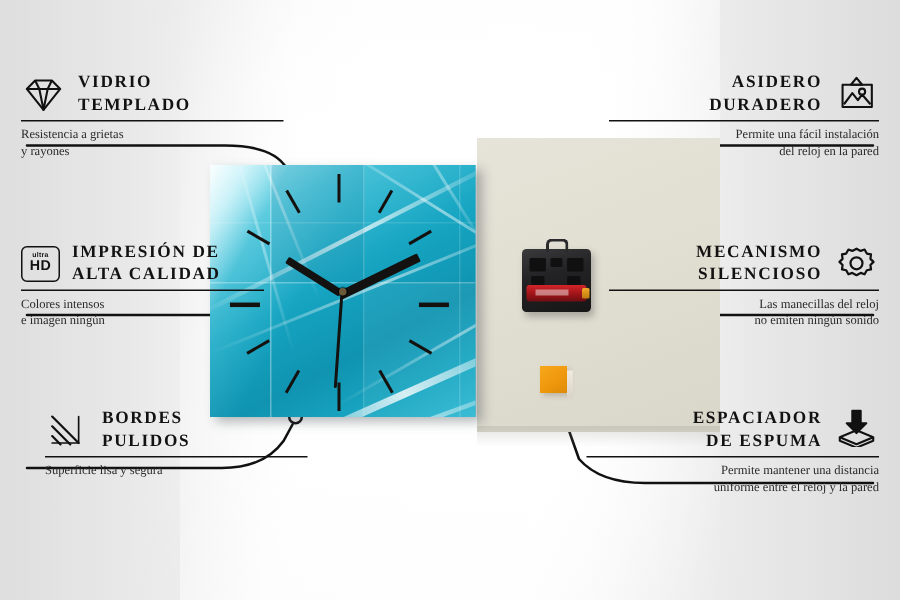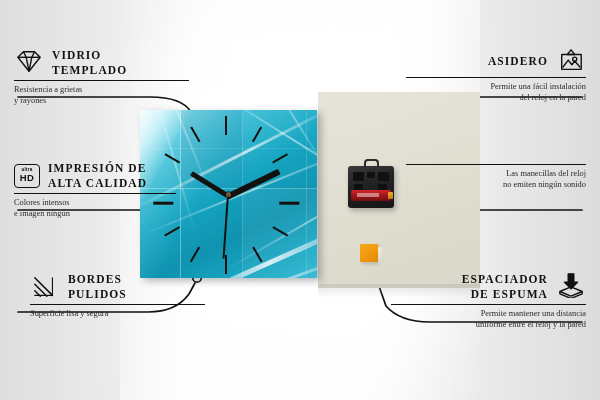--- a/index.html
+++ b/index.html
@@ -224,7 +224,7 @@
   <div class="spacer-foam"></div>
 
   <div class="callout c-left" style="left:14px; top:48px; width:175px;">
-    <div style="display:flex; align-items:flex-start; gap:8px;">
+    <div style="display:flex; align-items:center; gap:8px;">
       <span class="ico" style="position:relative; flex:0 0 30px;">
         <svg viewBox="0 0 32 28">
             <g fill="none" stroke="#111" stroke-width="1.5" stroke-linejoin="round">

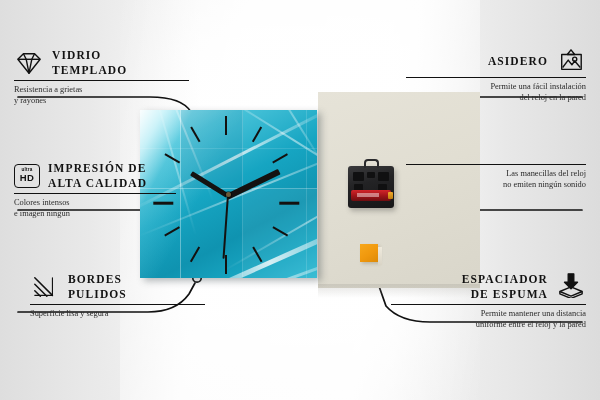--- a/index.html
+++ b/index.html
@@ -285,6 +285,7 @@
     <div style="display:flex; align-items:center; gap:8px; justify-content:flex-end;">
       <span>
         <div class="title">ASIDERO</div>
+        <div class="title">DURADERO</div>
       </span>
       <span class="ico" style="position:relative; flex:0 0 30px;">
         <svg viewBox="0 0 32 28">

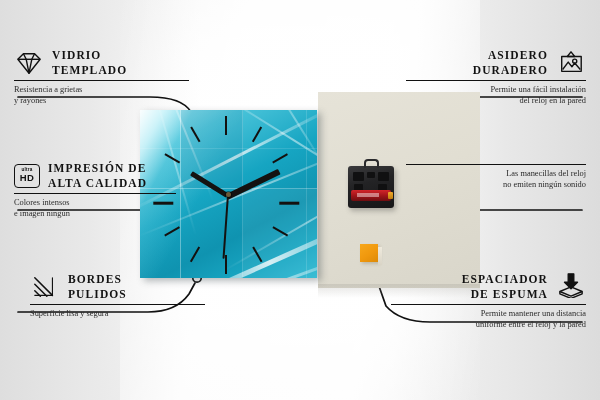--- a/index.html
+++ b/index.html
@@ -304,6 +304,20 @@
   </div>
 
   <div class="callout c-right" style="right:14px; top:161px; width:180px;">
+    <div style="display:flex; align-items:center; gap:8px; justify-content:flex-end;">
+      <span>
+        <div class="title">MECANISMO</div>
+        <div class="title">SILENCIOSO</div>
+      </span>
+      <span class="ico" style="position:relative; flex:0 0 30px;">
+        <svg viewBox="0 0 32 28">
+            <g fill="none" stroke="#111" stroke-width="1.6" stroke-linejoin="round">
+          <path d="M16,3 l3,1.6 2.8,-1 1.6,2.9 3,0.6 -0.4,3.2 2.2,2.2 -2.2,2.2 0.4,3.2 -3,0.6 -1.6,2.9 -2.8,-1 -3,1.6 -3,-1.6 -2.8,1 -1.6,-2.9 -3,-0.6 0.4,-3.2 -2.2,-2.2 2.2,-2.2 -0.4,-3.2 3,-0.6 1.6,-2.9 2.8,1 Z"></path>
+          <circle cx="16" cy="13.5" r="4.3"></circle>
+            </g>
+          </svg>
+      </span>
+    </div>
     <div class="rule"></div>
     <div class="desc">Las manecillas del reloj</div>
     <div class="desc">no emiten ningún sonido</div>

